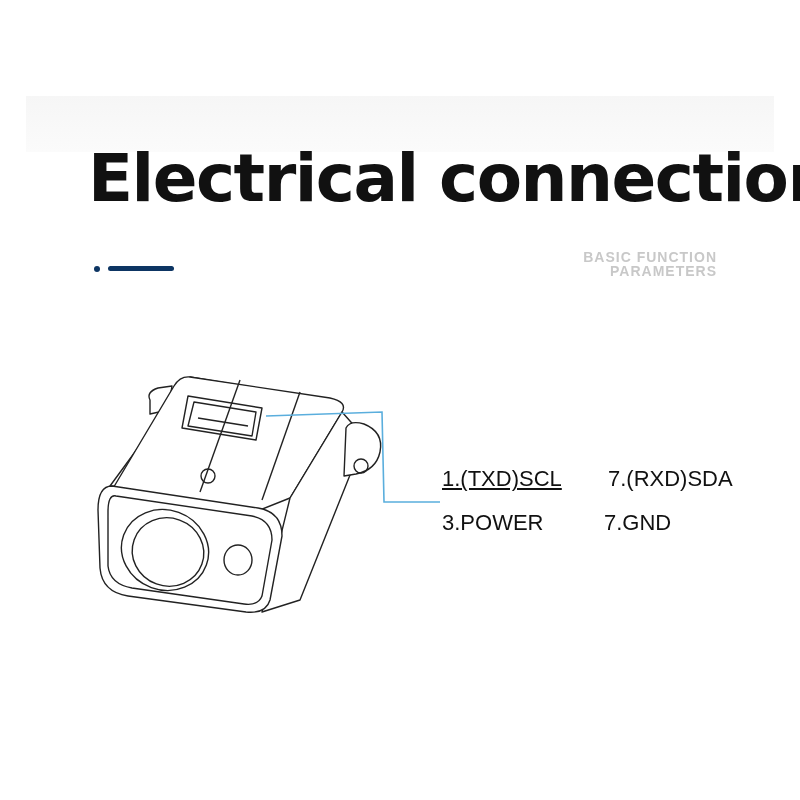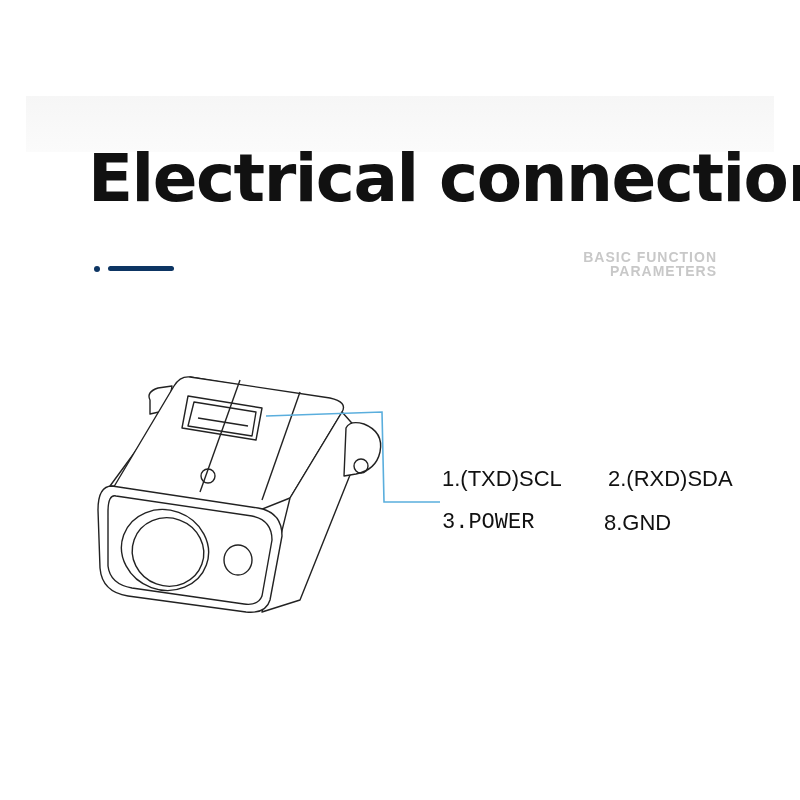--- a/index.html
+++ b/index.html
@@ -61,7 +61,7 @@
 </svg>
 
 <div class="pins">
-  <div class="pin" style="left:0;top:0;">1.(TXD)SCL</div>
+  <div class="pin" style="left:0;top:0;text-decoration:underline;">1.(TXD)SCL</div>
   <div class="pin" style="left:166px;top:0;">2.(RXD)SDA</div>
   <div class="pin" style="left:0;top:44px;font-family:Liberation Mono, monospace;">3.POWER</div>
   <div class="pin" style="left:162px;top:44px;">8.GND</div>

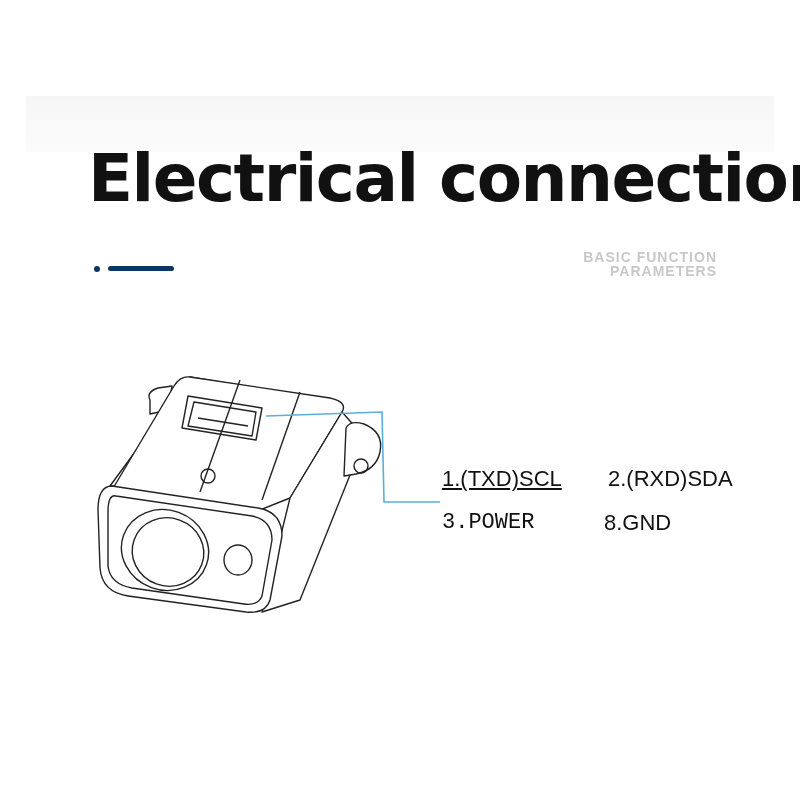--- a/index.html
+++ b/index.html
@@ -62,7 +62,7 @@
 
 <div class="pins">
   <div class="pin" style="left:0;top:0;text-decoration:underline;">1.(TXD)SCL</div>
-  <div class="pin" style="left:166px;top:0;">2.(RXD)SDA</div>
+  <div class="pin" style="left:166px;top:0;">7.(RXD)SDA</div>
   <div class="pin" style="left:0;top:44px;font-family:Liberation Mono, monospace;">3.POWER</div>
   <div class="pin" style="left:162px;top:44px;">8.GND</div>
 </div>

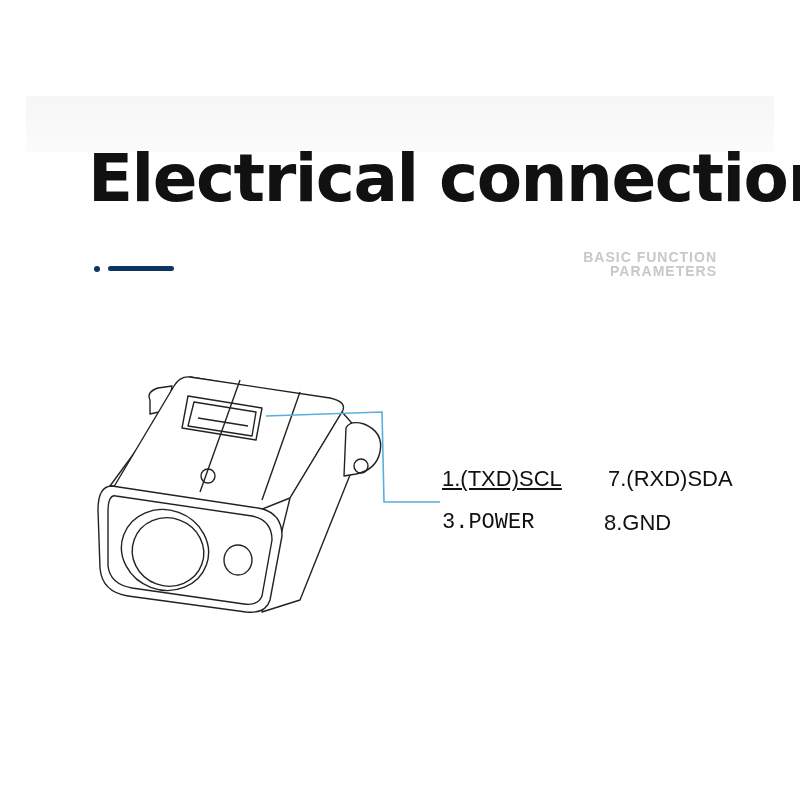--- a/index.html
+++ b/index.html
@@ -63,7 +63,7 @@
 <div class="pins">
   <div class="pin" style="left:0;top:0;text-decoration:underline;">1.(TXD)SCL</div>
   <div class="pin" style="left:166px;top:0;">7.(RXD)SDA</div>
-  <div class="pin" style="left:0;top:44px;font-family:Liberation Mono, monospace;">3.POWER</div>
+  <div class="pin" style="left:0;top:44px;">3.POWER</div>
   <div class="pin" style="left:162px;top:44px;">8.GND</div>
 </div>
 

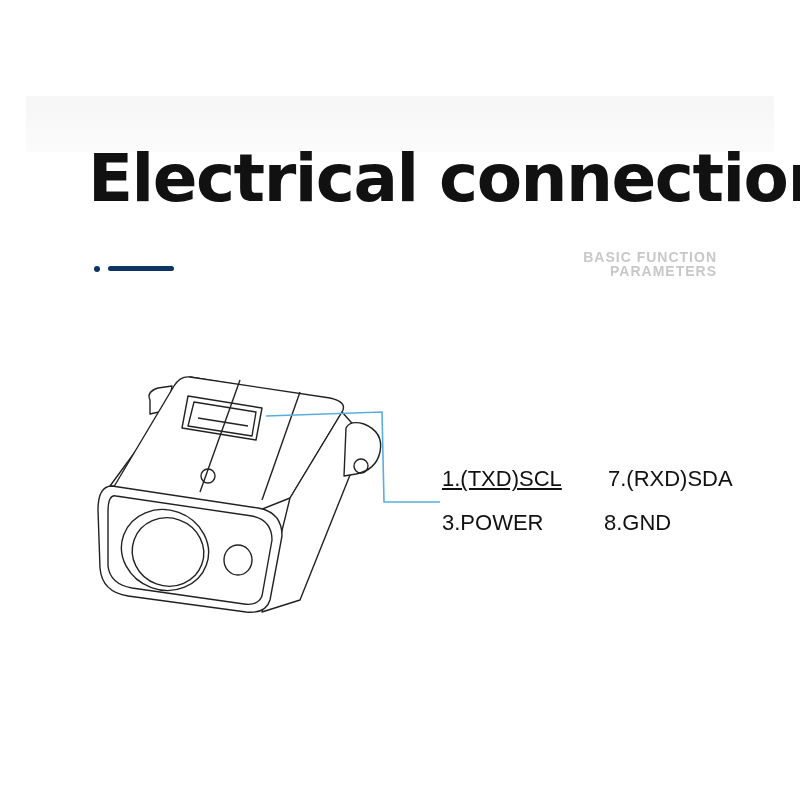--- a/index.html
+++ b/index.html
@@ -64,7 +64,7 @@
   <div class="pin" style="left:0;top:0;text-decoration:underline;">1.(TXD)SCL</div>
   <div class="pin" style="left:166px;top:0;">7.(RXD)SDA</div>
   <div class="pin" style="left:0;top:44px;">3.POWER</div>
-  <div class="pin" style="left:162px;top:44px;">8.GND</div>
+  <div class="pin" style="left:162px;top:44px;">7.GND</div>
 </div>
 
 </body></html>

